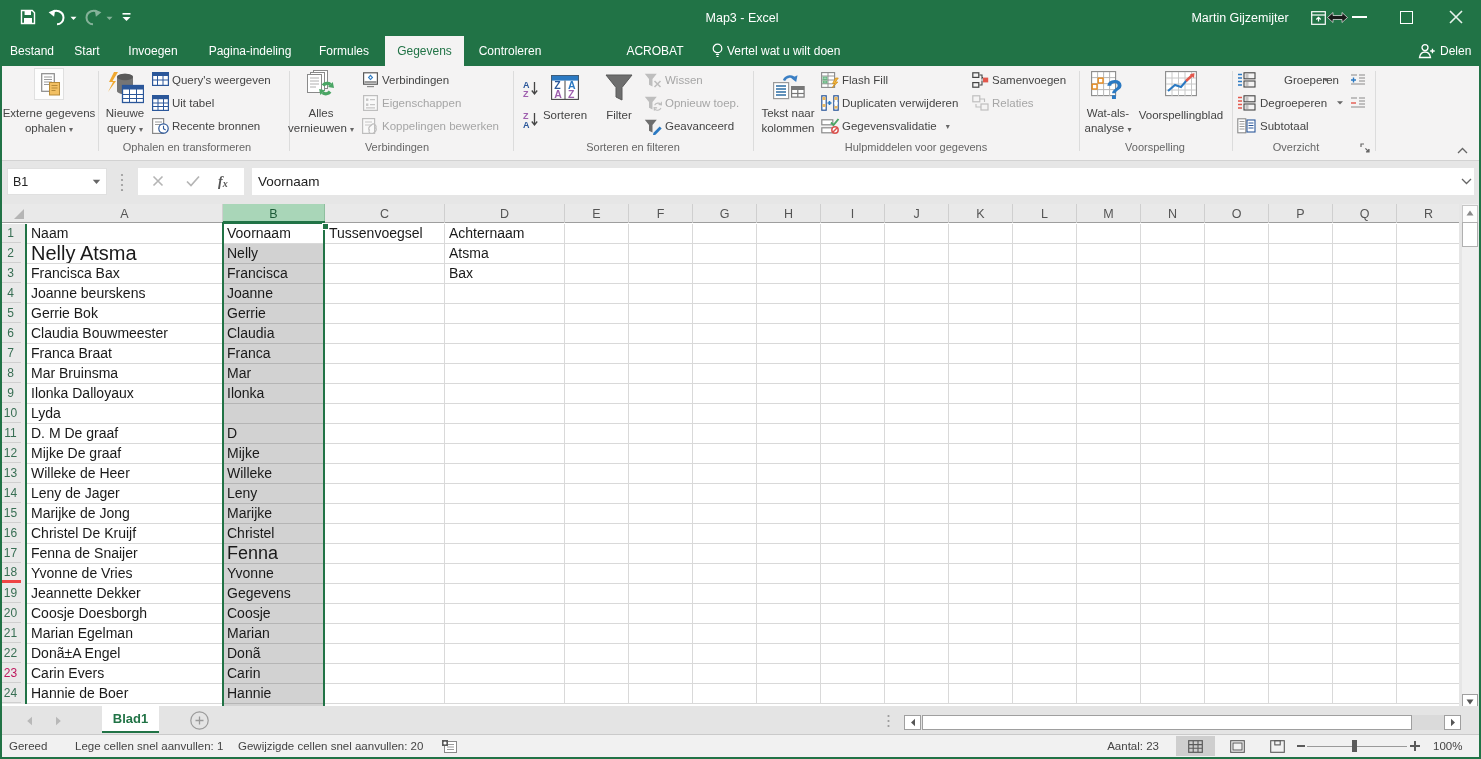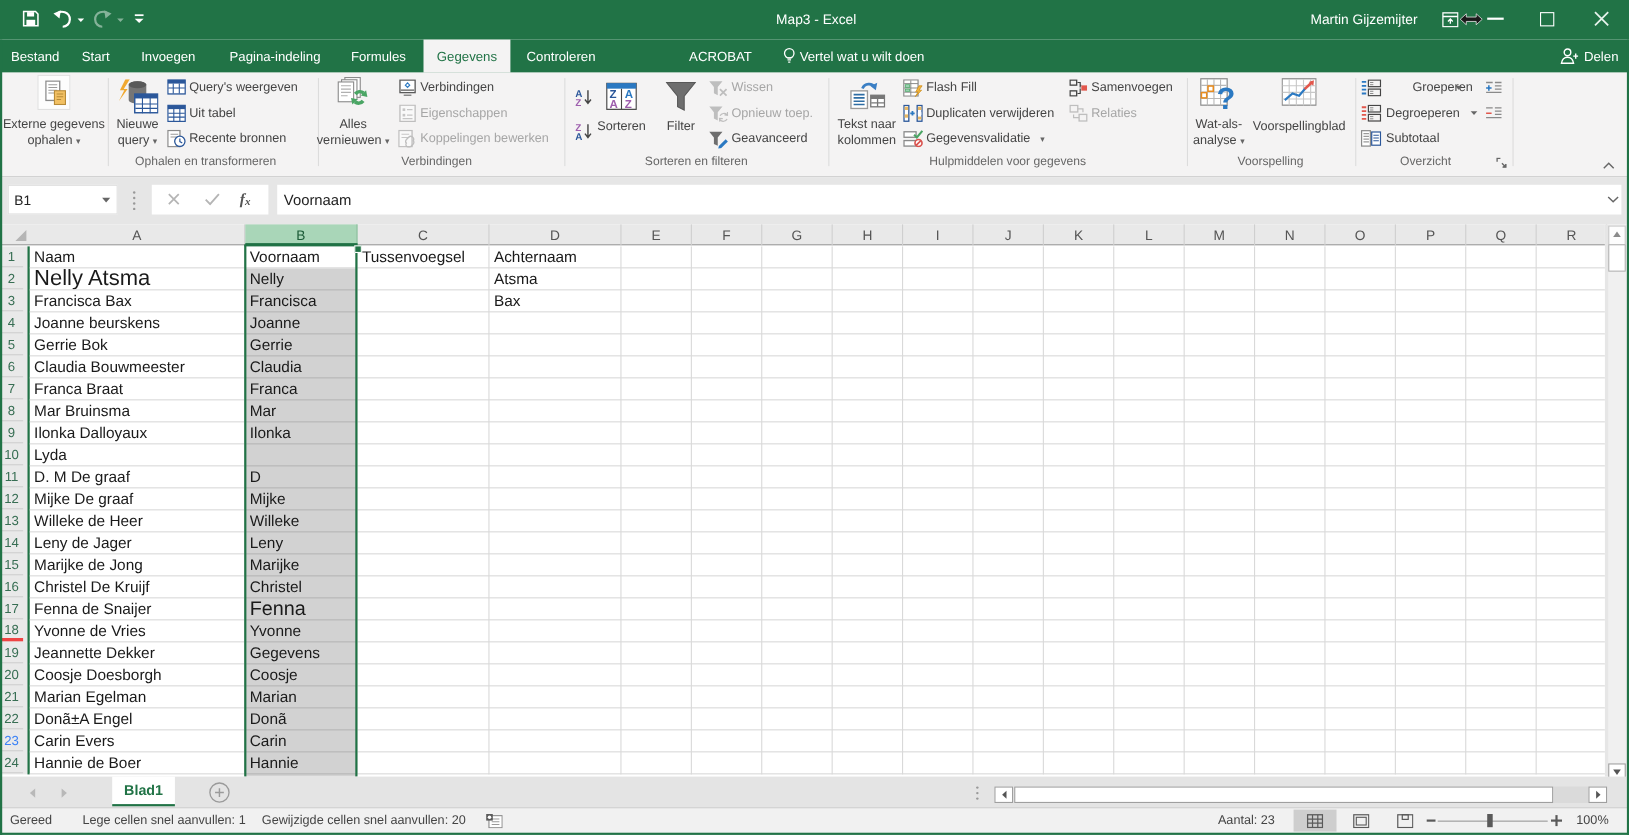--- a/index.html
+++ b/index.html
@@ -373,7 +373,7 @@
 <div style="position:absolute;left:0px;top:603px;width:21px;height:20px;color:#376e53;font-size:12px;display:flex;align-items:center;justify-content:center;border-bottom:1px solid #cfcfcf;">20</div>
 <div style="position:absolute;left:0px;top:623px;width:21px;height:20px;color:#376e53;font-size:12px;display:flex;align-items:center;justify-content:center;border-bottom:1px solid #cfcfcf;">21</div>
 <div style="position:absolute;left:0px;top:643px;width:21px;height:20px;color:#376e53;font-size:12px;display:flex;align-items:center;justify-content:center;border-bottom:1px solid #cfcfcf;">22</div>
-<div style="position:absolute;left:0px;top:663px;width:21px;height:20px;color:#3b82f6;font-size:12px;display:flex;align-items:center;justify-content:center;border-bottom:1px solid #cfcfcf;">23</div>
+<div style="position:absolute;left:0px;top:663px;width:21px;height:20px;color:#be185d;font-size:12px;display:flex;align-items:center;justify-content:center;border-bottom:1px solid #cfcfcf;">23</div>
 <div style="position:absolute;left:0px;top:683px;width:21px;height:20px;color:#376e53;font-size:12px;display:flex;align-items:center;justify-content:center;border-bottom:1px solid #cfcfcf;">24</div>
 <div style="position:absolute;left:27px;top:243px;width:1432px;height:1px;background:#d9d9d9;"></div>
 <div style="position:absolute;left:27px;top:263px;width:1432px;height:1px;background:#d9d9d9;"></div>

